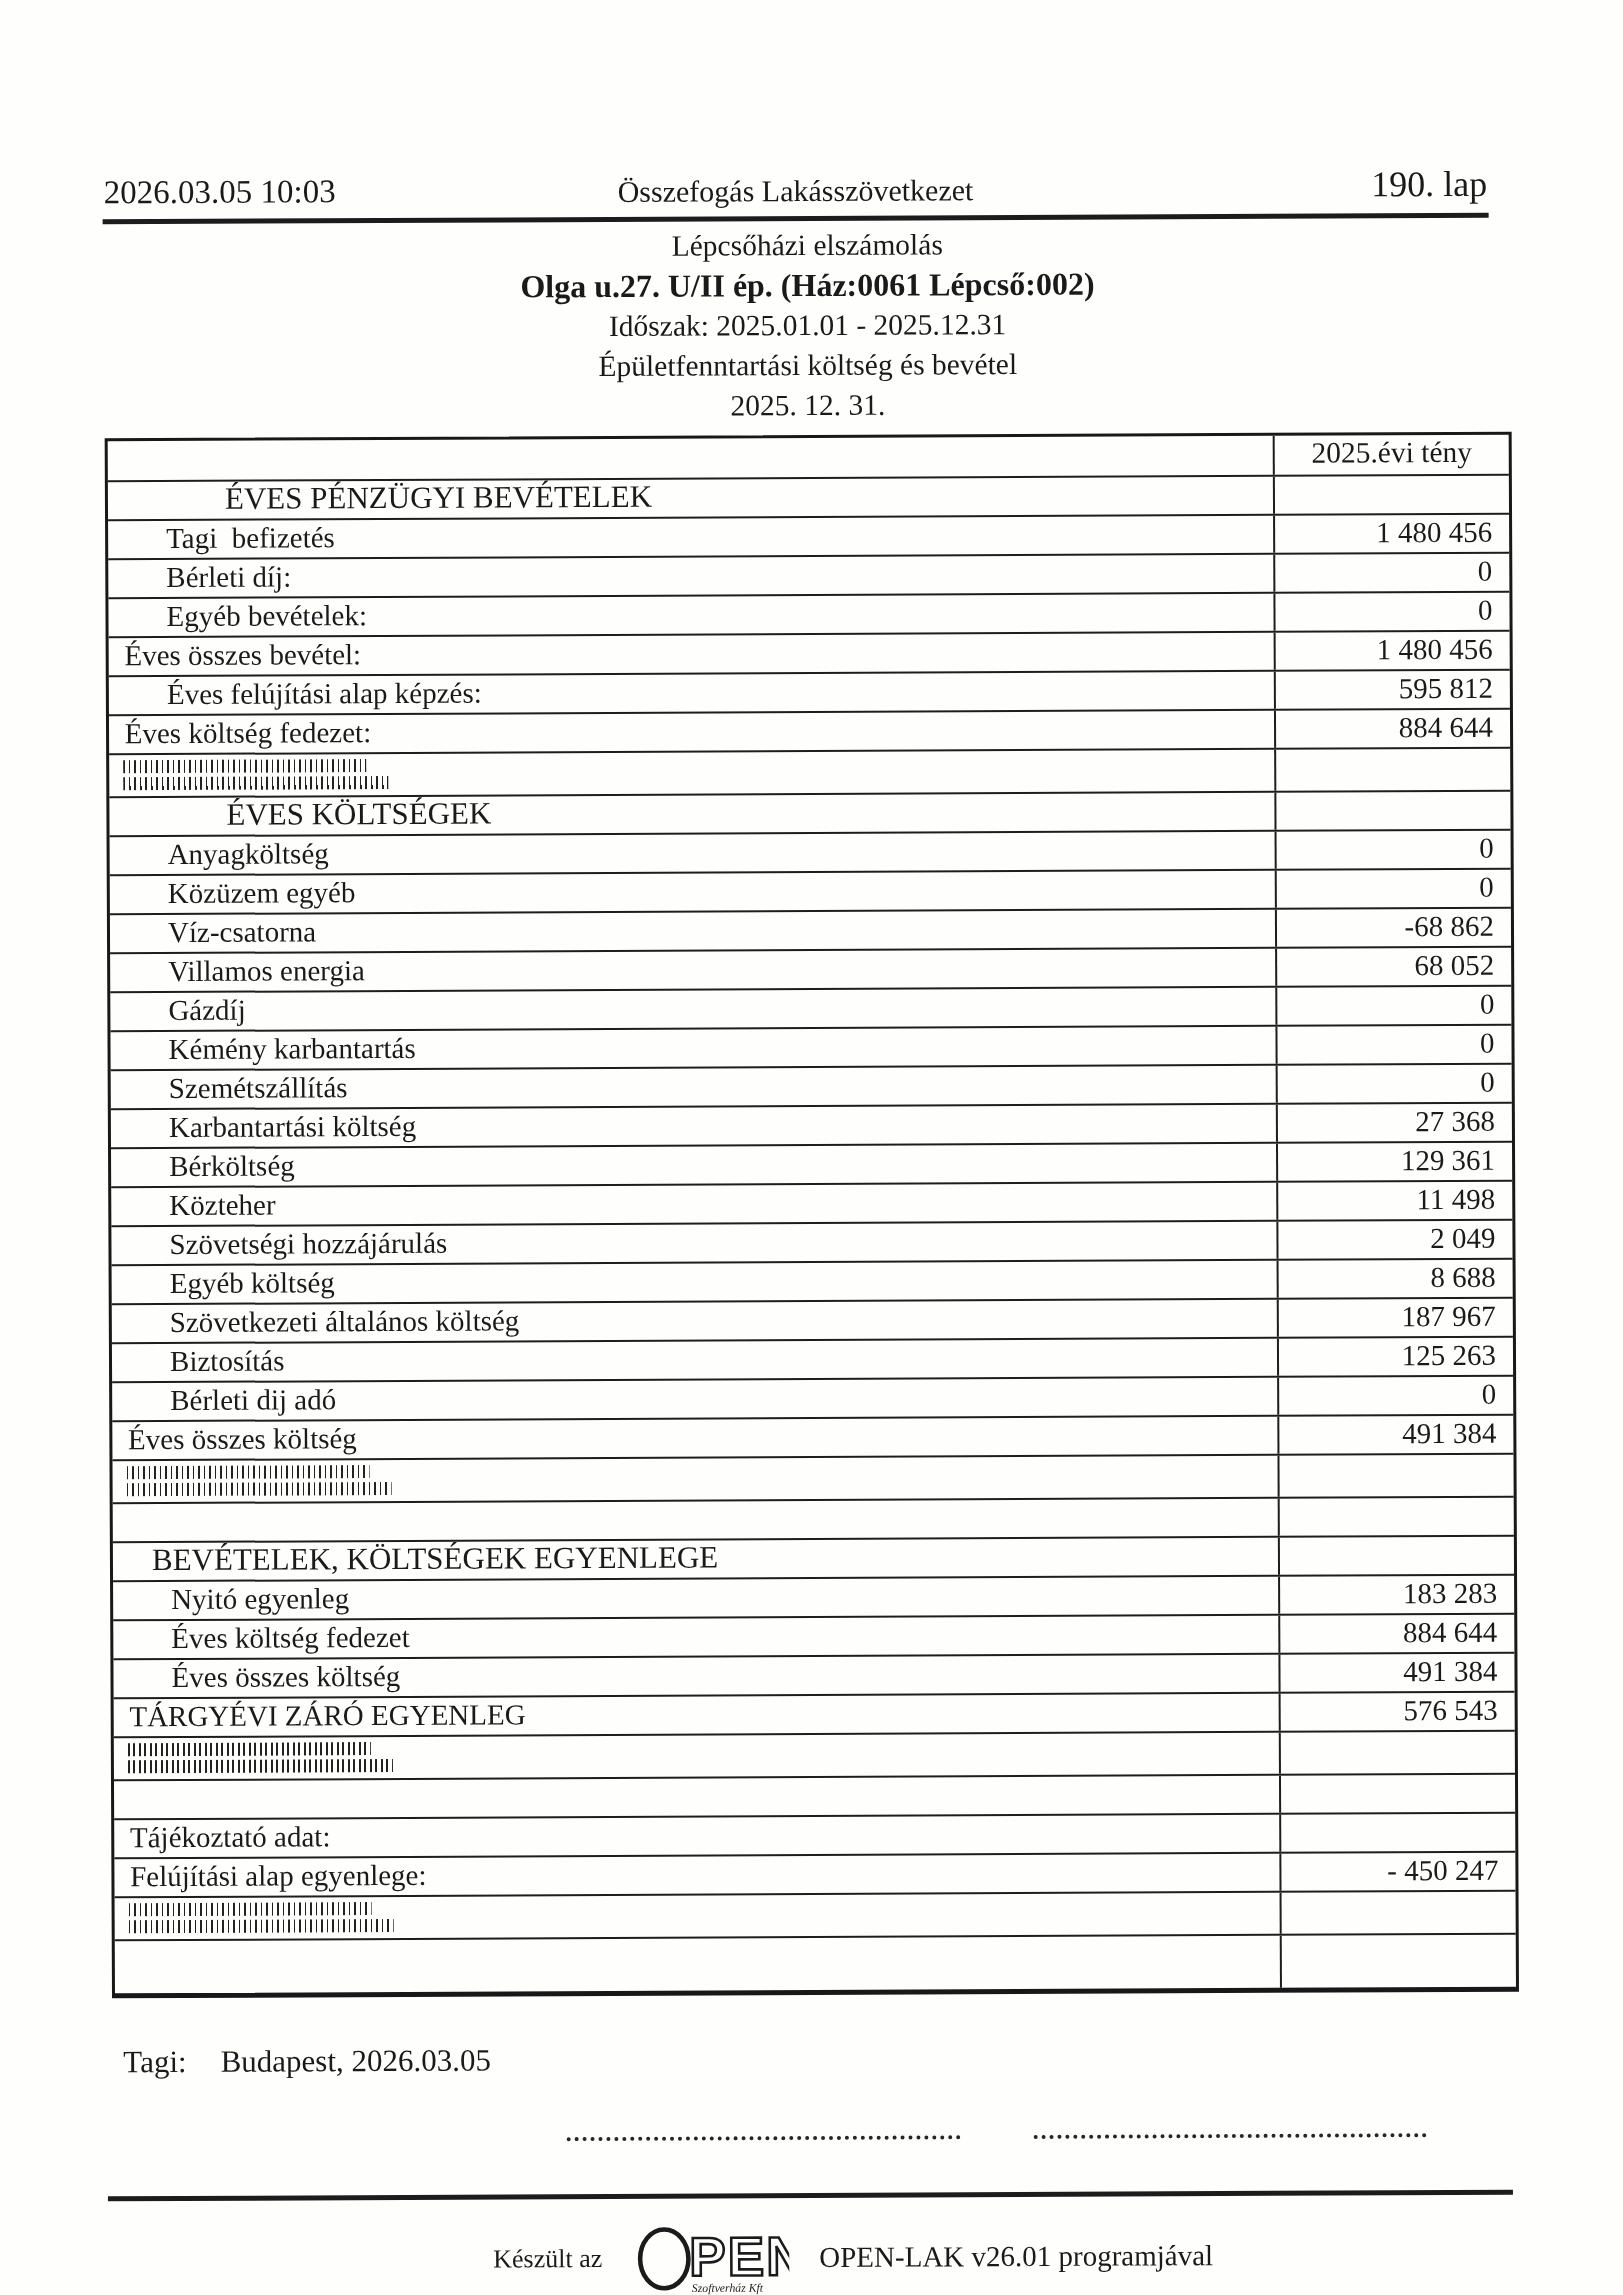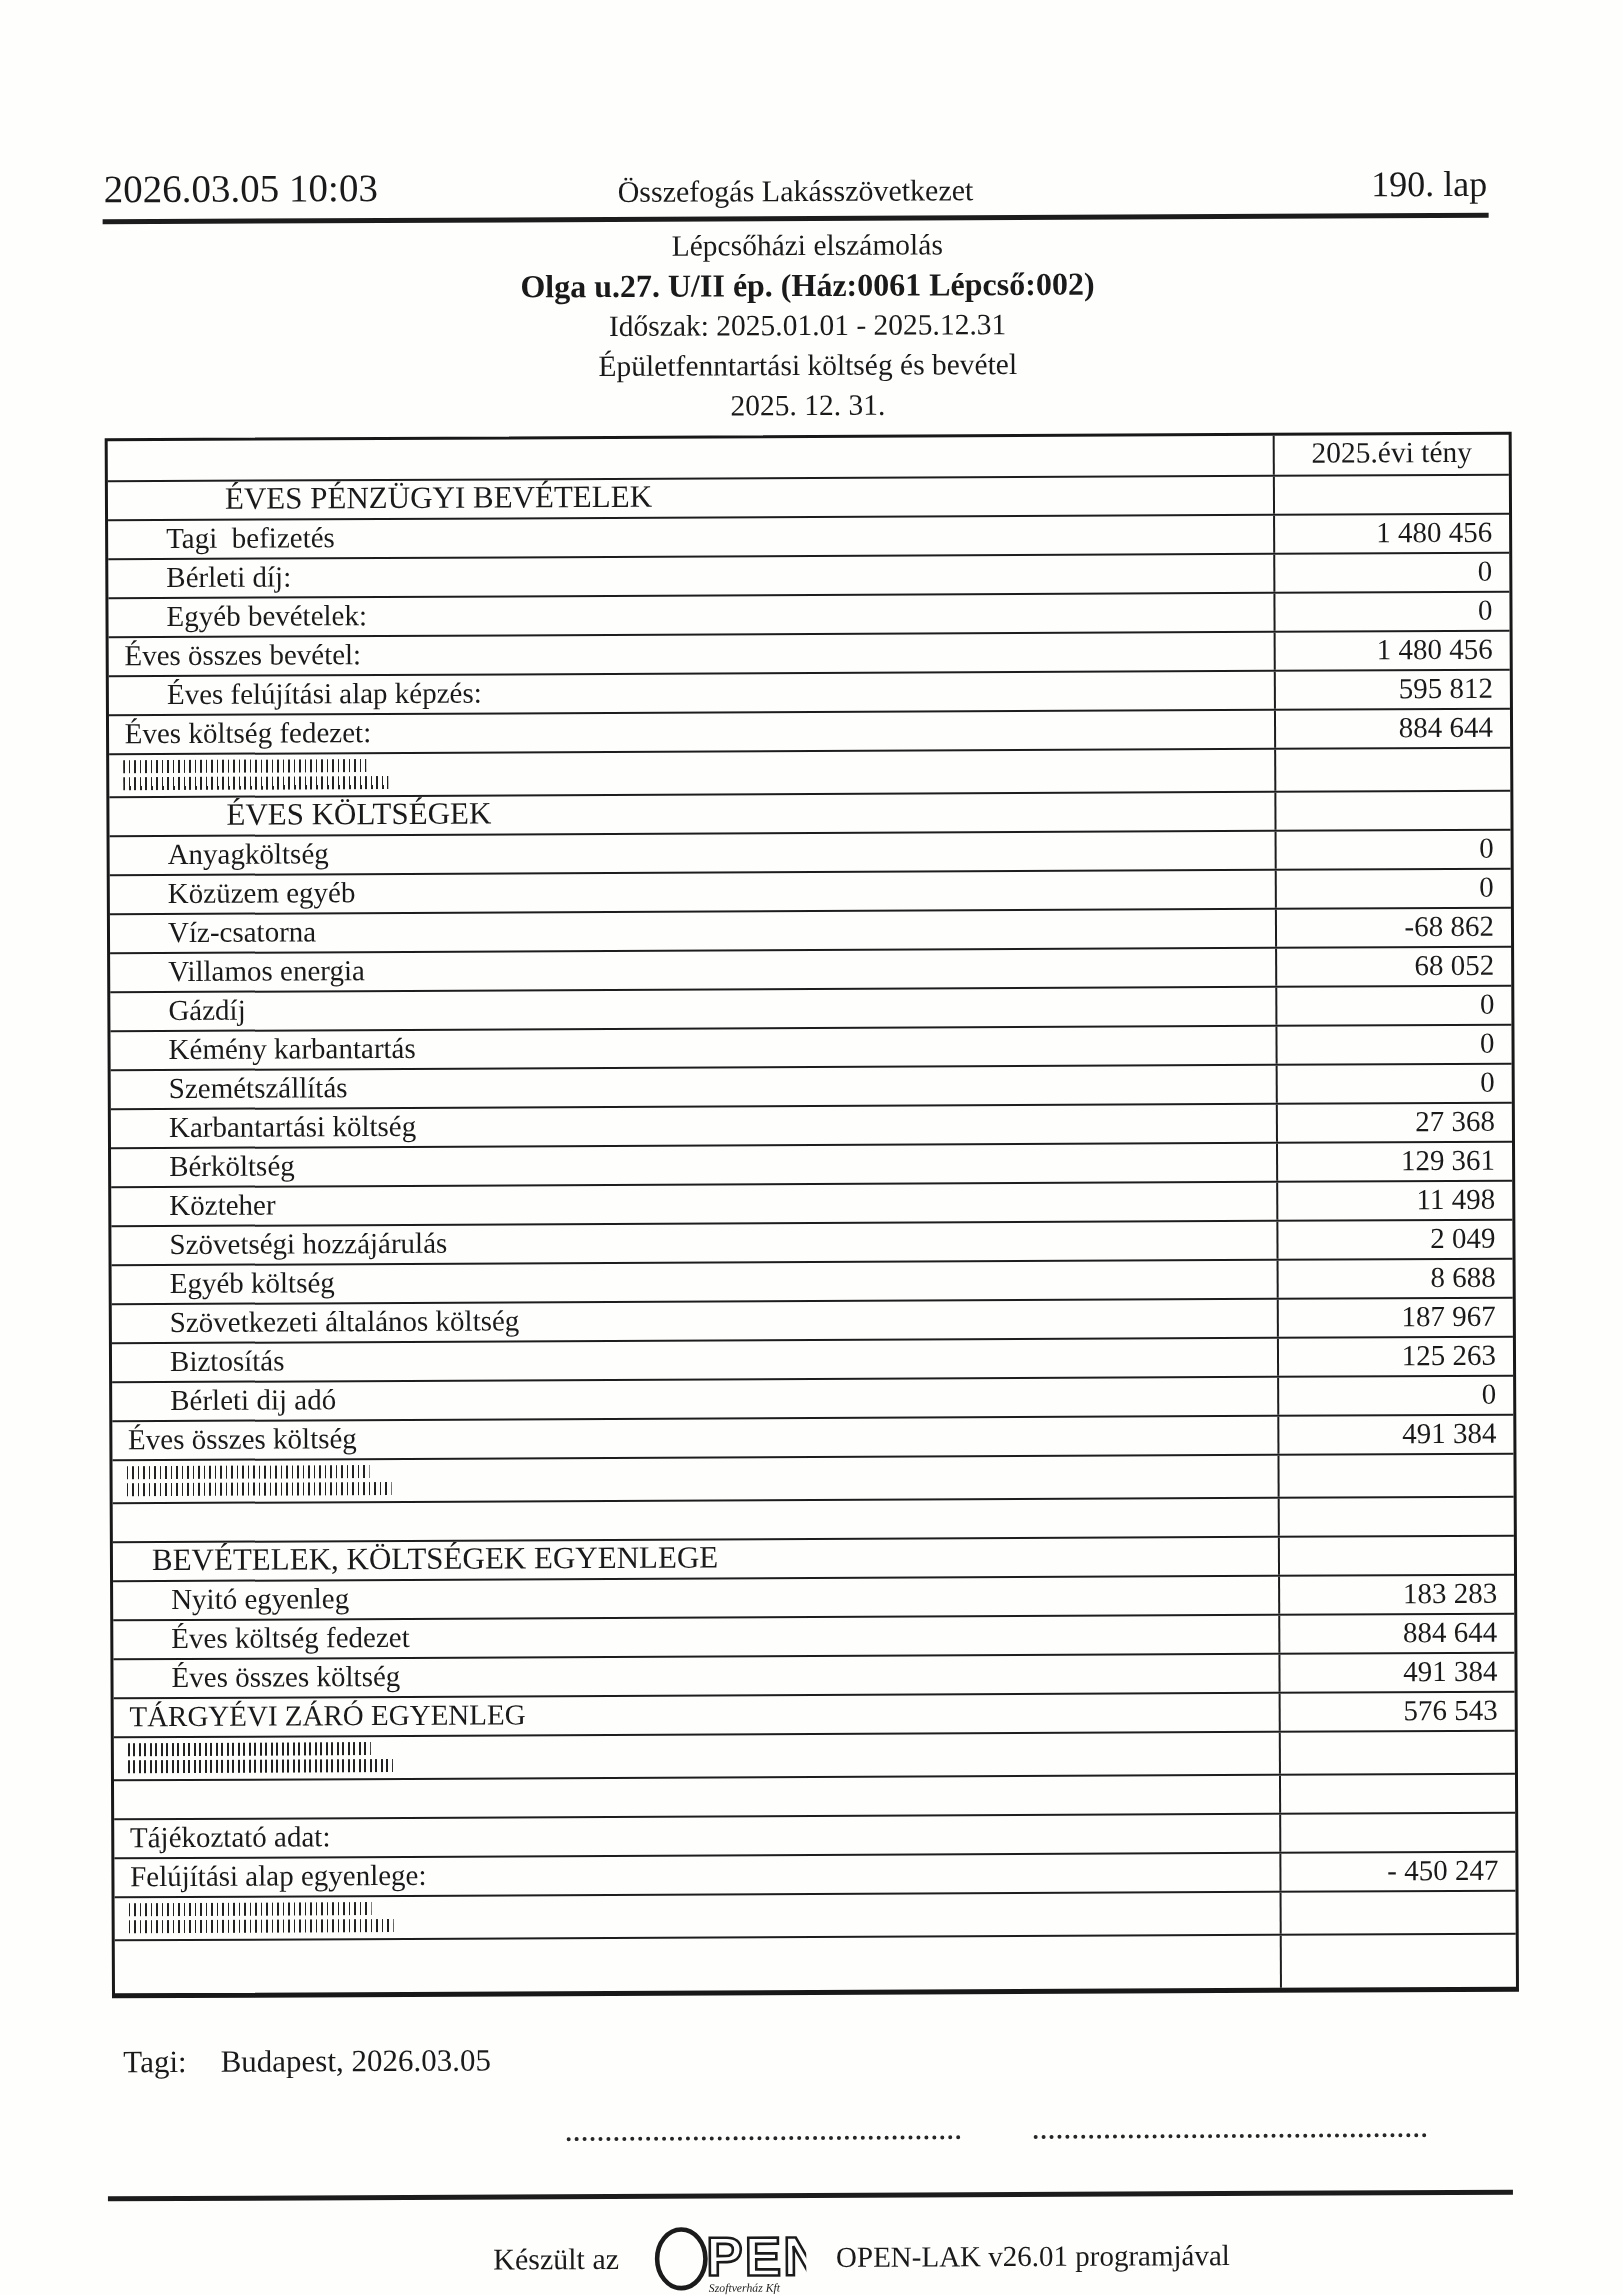--- a/index.html
+++ b/index.html
@@ -22,7 +22,7 @@
     position:absolute; left:107px; top:165px; width:1386px; height:51px;
     border-bottom:5.2px solid #1c1c1c;
   }
-  .ph-left  { position:absolute; left:1.3px;  bottom:7.9px; font-size:39px; }
+  .ph-left  { position:absolute; left:1.3px;  bottom:7.9px; font-size:33px; }
   .ph-center{ position:absolute; left:50%; transform:translateX(-50%); bottom:7.9px; font-size:30px; }
   .ph-right { position:absolute; right:1.3px; bottom:7.9px; font-size:36px; }
 

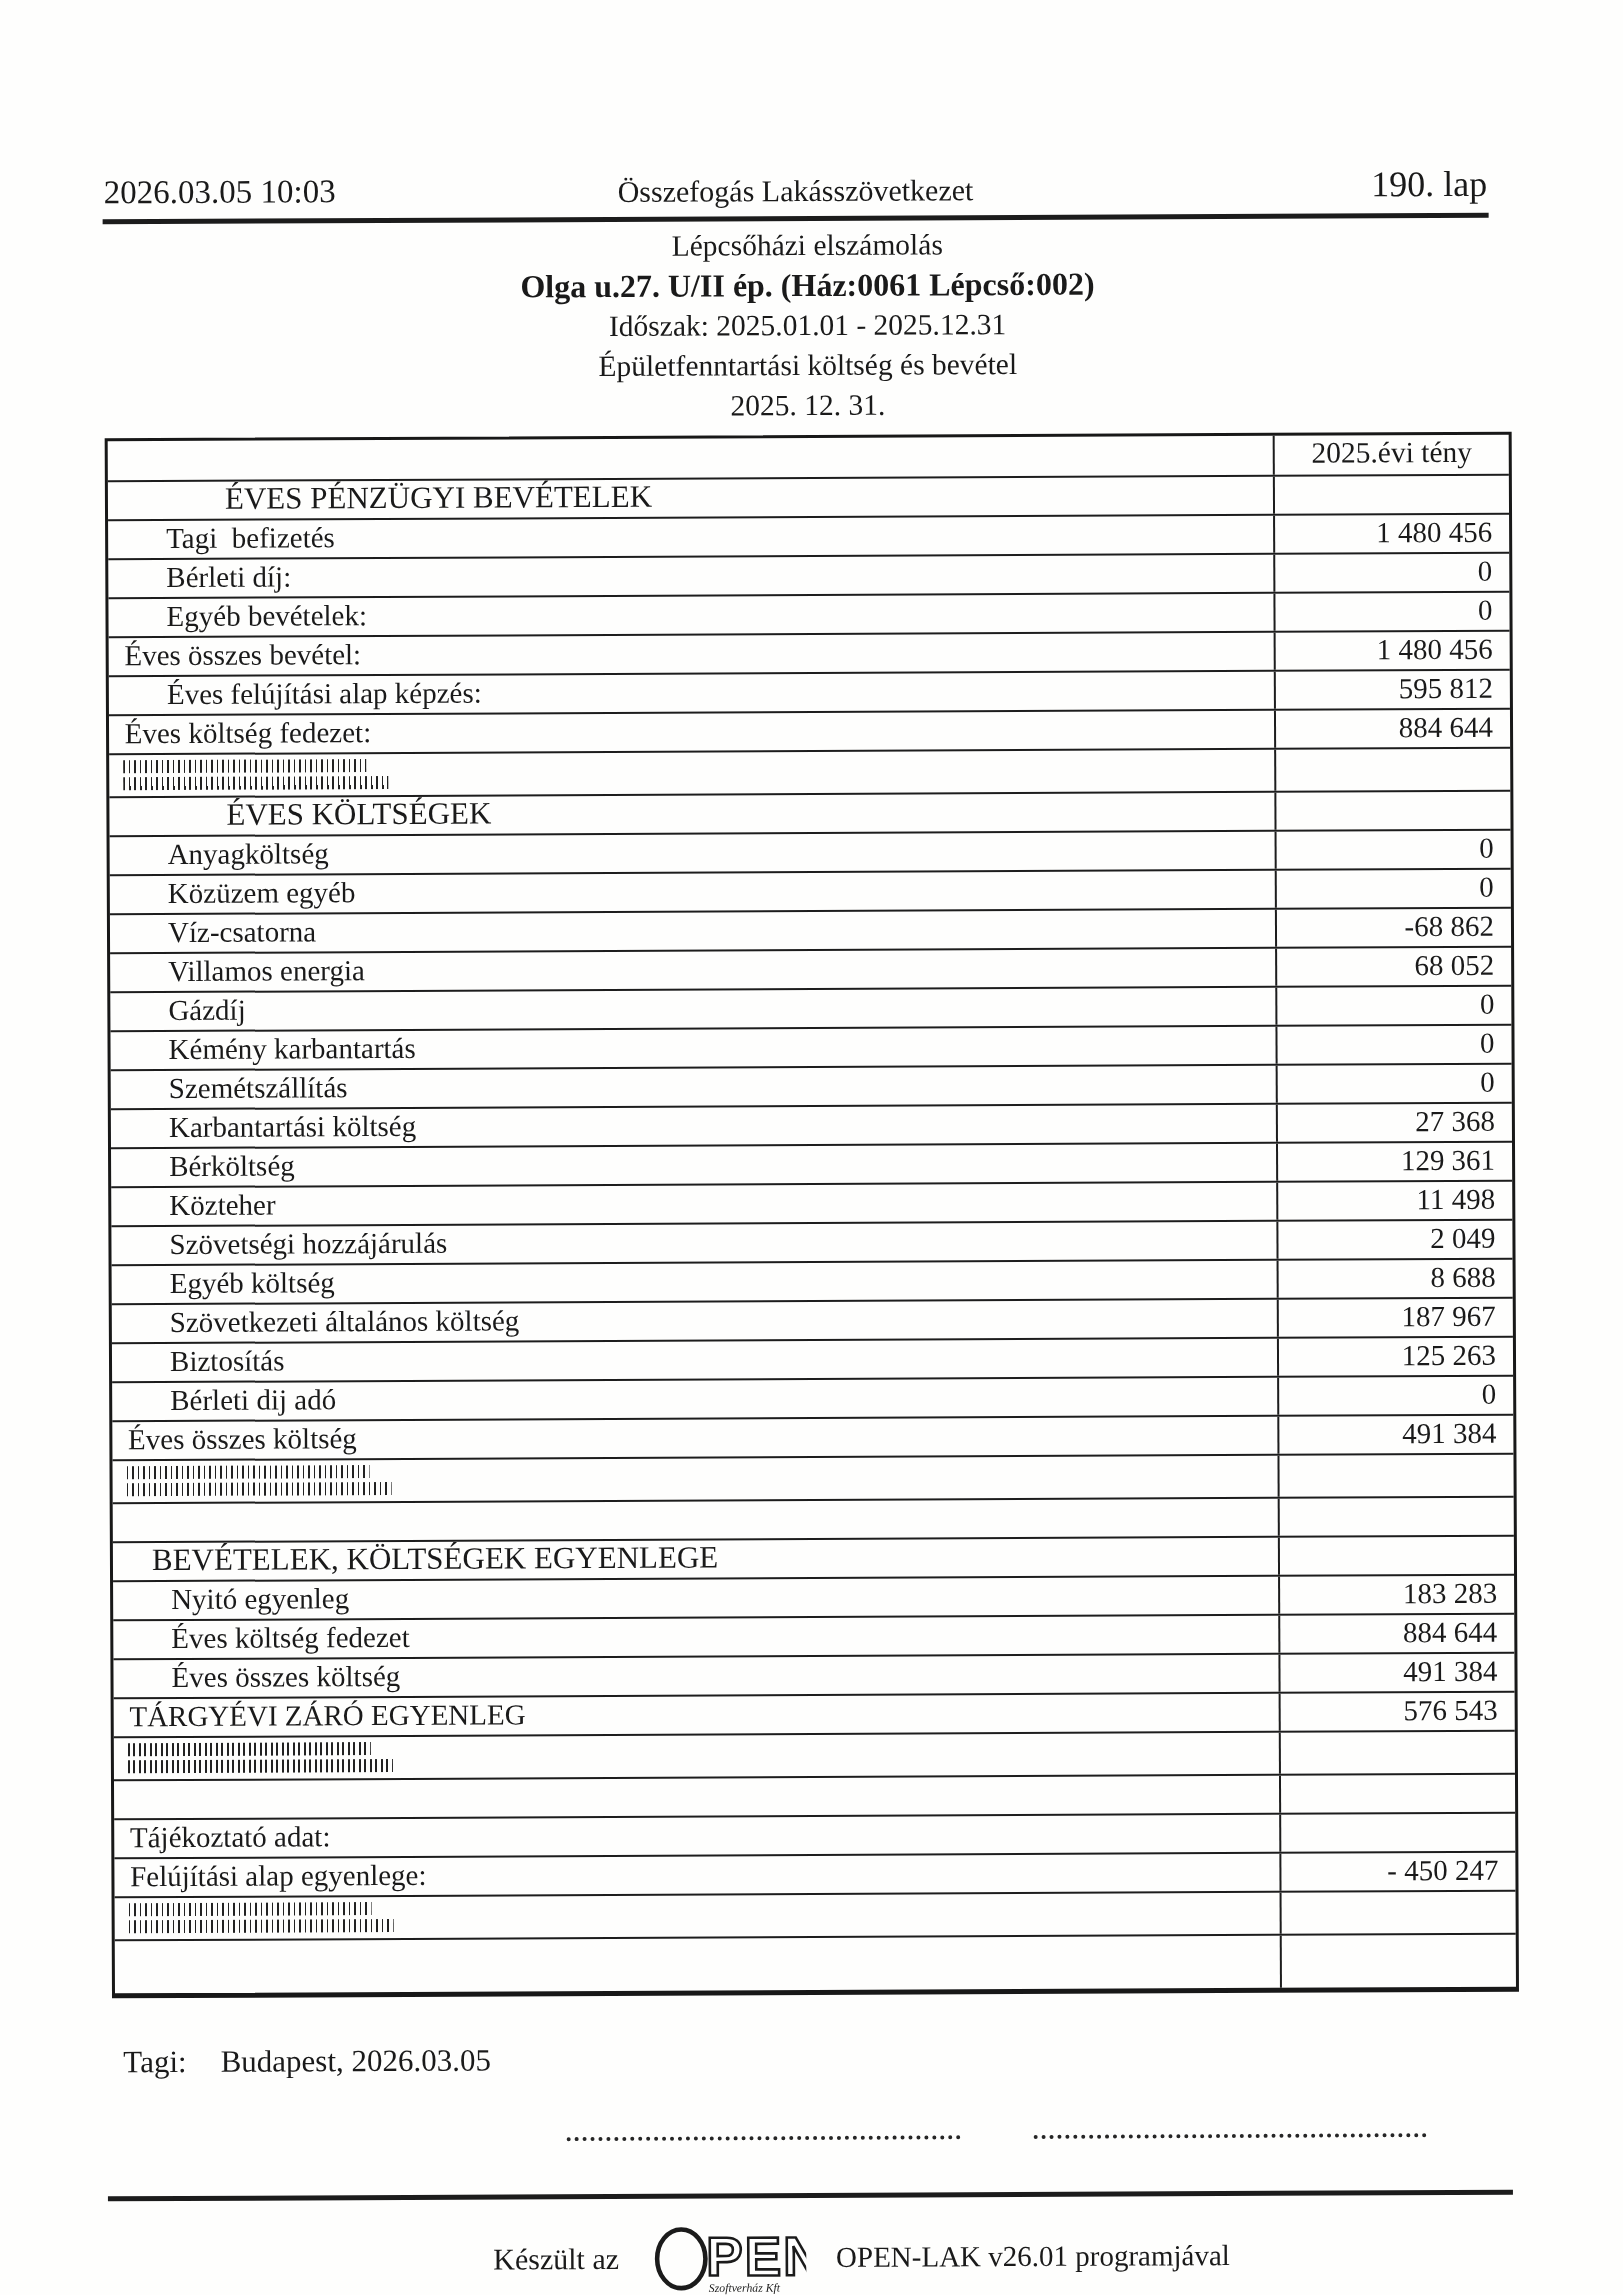--- a/index.html
+++ b/index.html
@@ -84,7 +84,7 @@
     position:absolute; left:488px; top:2219px; height:77px;
     display:flex; align-items:center;
   }
-  .credit .made  { font-size:30px; margin-right:33px; }
+  .credit .made  { font-size:26px; margin-right:33px; }
   .credit .prog  { font-size:29px; margin-left:30px; }
   .logo { display:block; }
 </style>

